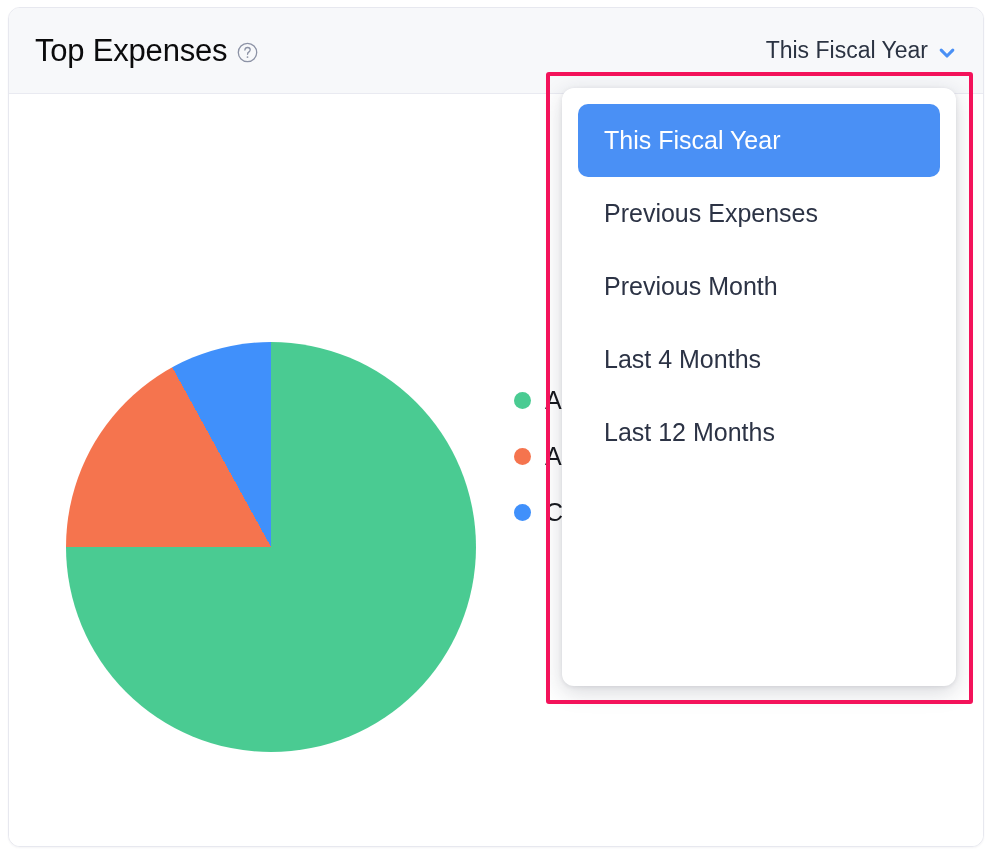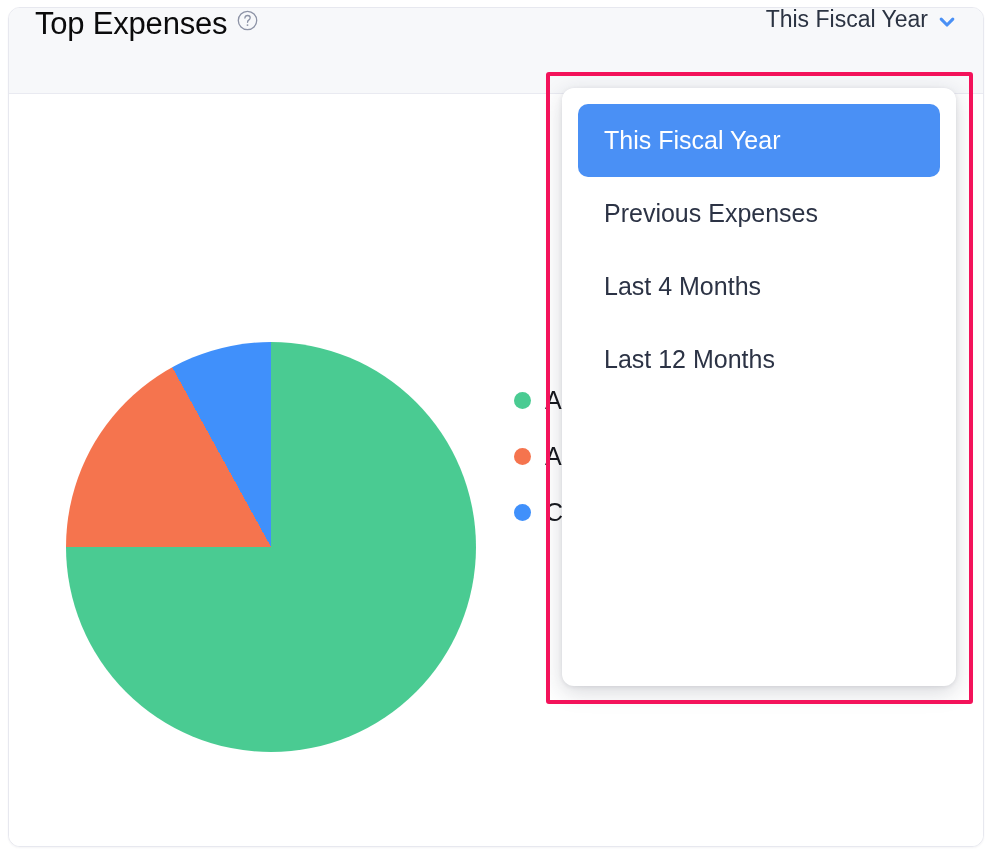--- a/index.html
+++ b/index.html
@@ -39,7 +39,7 @@
     background: #f7f8fa;
     border-bottom: 1px solid #e9eaf1;
     display: flex;
-    align-items: flex-start;
+    align-items: center;
     padding: 0 22px 0 26px;
   }
 

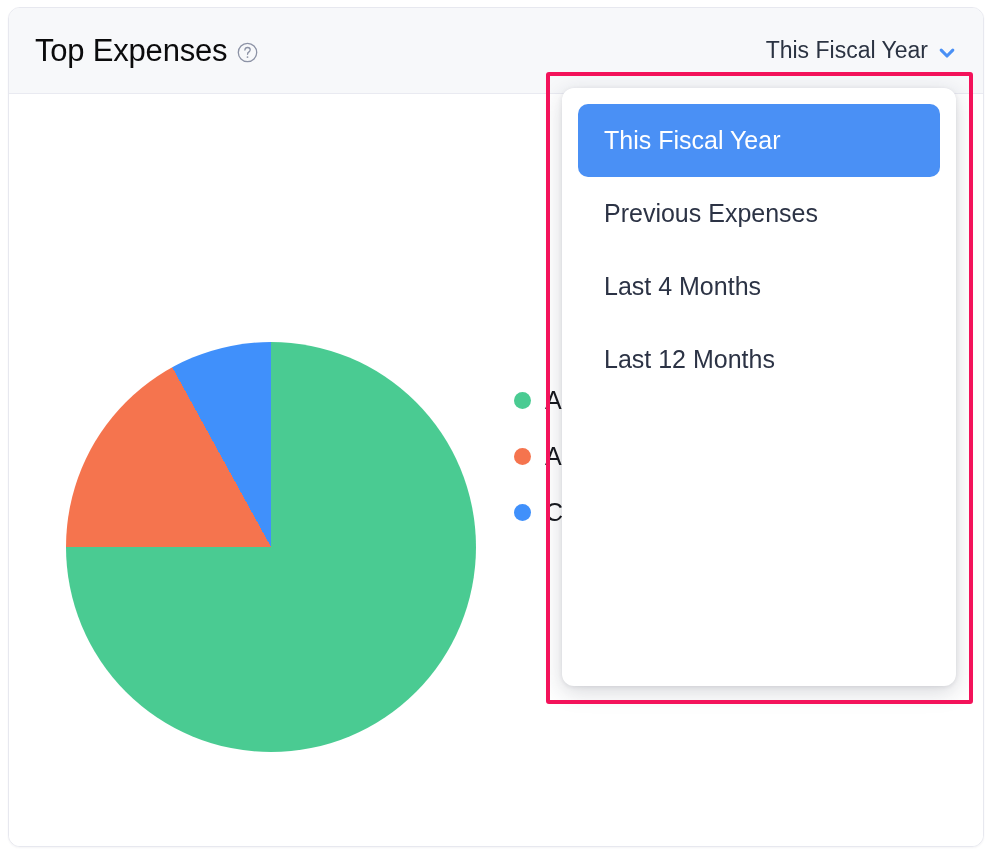--- a/index.html
+++ b/index.html
@@ -240,6 +240,7 @@
     <ul class="menu-list" id="menu-list">
         <li class="menu-item selected" style="background: rgb(74, 144, 245);">This Fiscal Year</li>
         <li class="menu-item">Previous Expenses</li>
+        <li class="menu-item">Previous Month</li>
         <li class="menu-item">Last 4 Months</li>
         <li class="menu-item">Last 12 Months</li>
       </ul>

